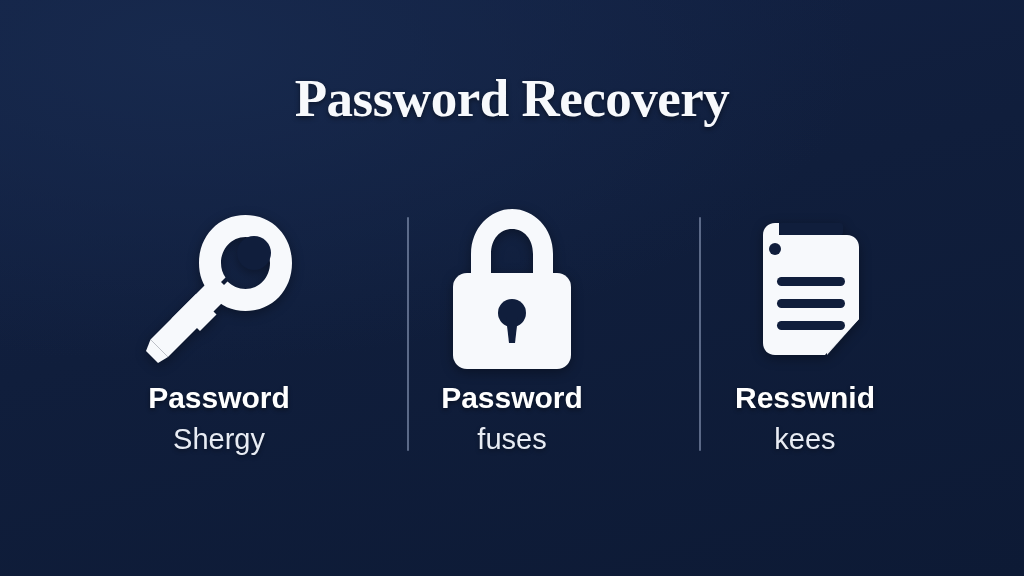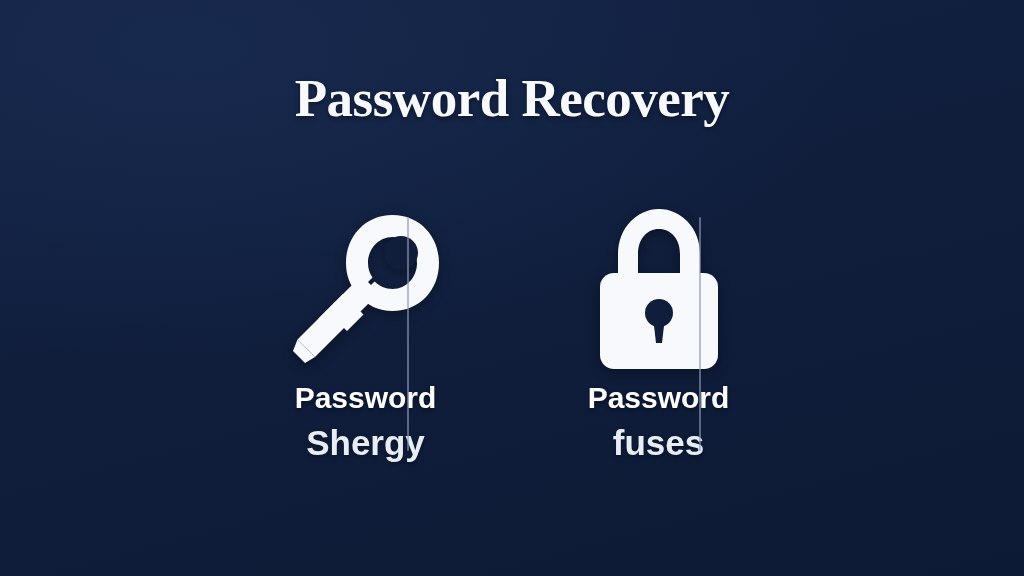--- a/index.html
+++ b/index.html
@@ -172,6 +172,36 @@
       <div class="label-secondary">fuses</div>
     </div>
 
+    <div class="column">
+      <div class="icon-wrap">
+        <svg width="112" height="136" viewBox="0 0 112 136" aria-hidden="true">
+          <g fill="#f7f9fc">
+
+            <path d="M14 14
+                     C 14 7, 19 2, 26 2
+                     L 30 2 L 30 14 L 98 14
+                     C 105 14, 110 19, 110 26
+                     L 110 98
+                     L 76 134
+                     L 26 134
+                     C 19 134, 14 129, 14 122
+                     Z"></path>
+
+            <path d="M110 98 L 78 98 L 78 134 Z" fill="#f7f9fc" opacity="0.96"></path>
+          </g>
+
+          <g fill="#101e3c">
+            <rect x="30" y="2" width="64" height="12" rx="3"></rect>
+            <circle cx="26" cy="28" r="6"></circle>
+            <rect x="28" y="56" width="68" height="9" rx="4.5"></rect>
+            <rect x="28" y="78" width="68" height="9" rx="4.5"></rect>
+            <rect x="28" y="100" width="68" height="9" rx="4.5"></rect>
+          </g>
+        </svg>
+      </div>
+      <div class="label-primary">Resswnid</div>
+      <div class="label-secondary">kees</div>
+    </div>
 
     <div class="divider divider-1"></div>
     <div class="divider divider-2"></div>

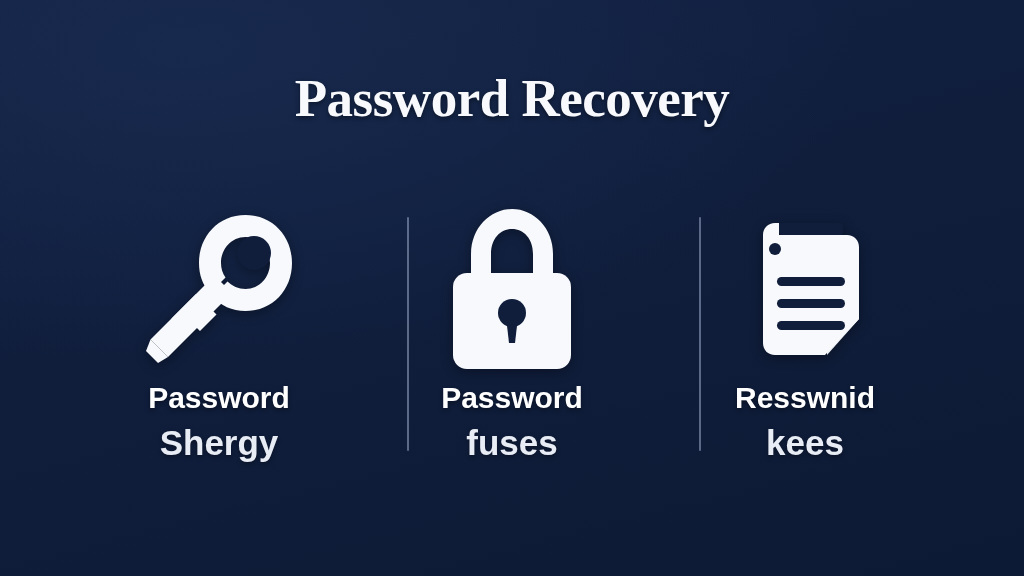--- a/index.html
+++ b/index.html
@@ -87,8 +87,8 @@
 
   .label-secondary {
     margin-top: 8px;
-    font-size: 35px;
-    font-weight: bold;
+    font-size: 29px;
+    font-weight: normal;
     color: #e8ecf4;
     line-height: 1.12;
     text-align: left;

